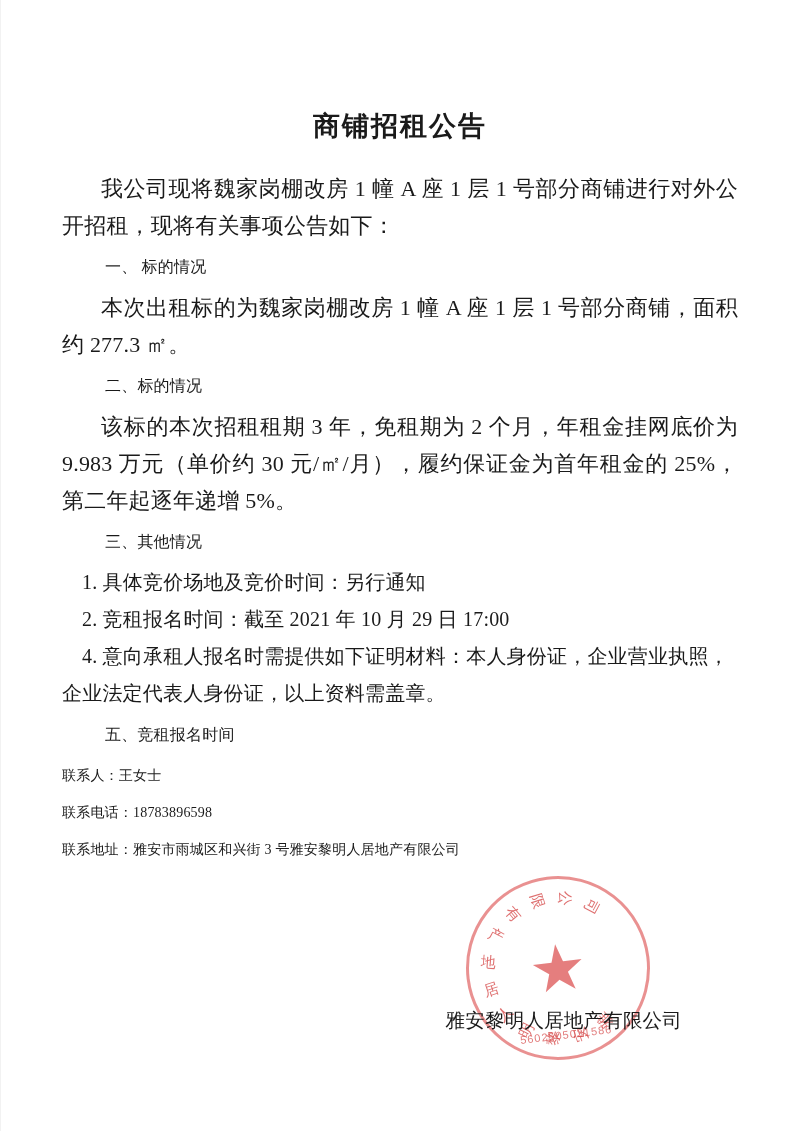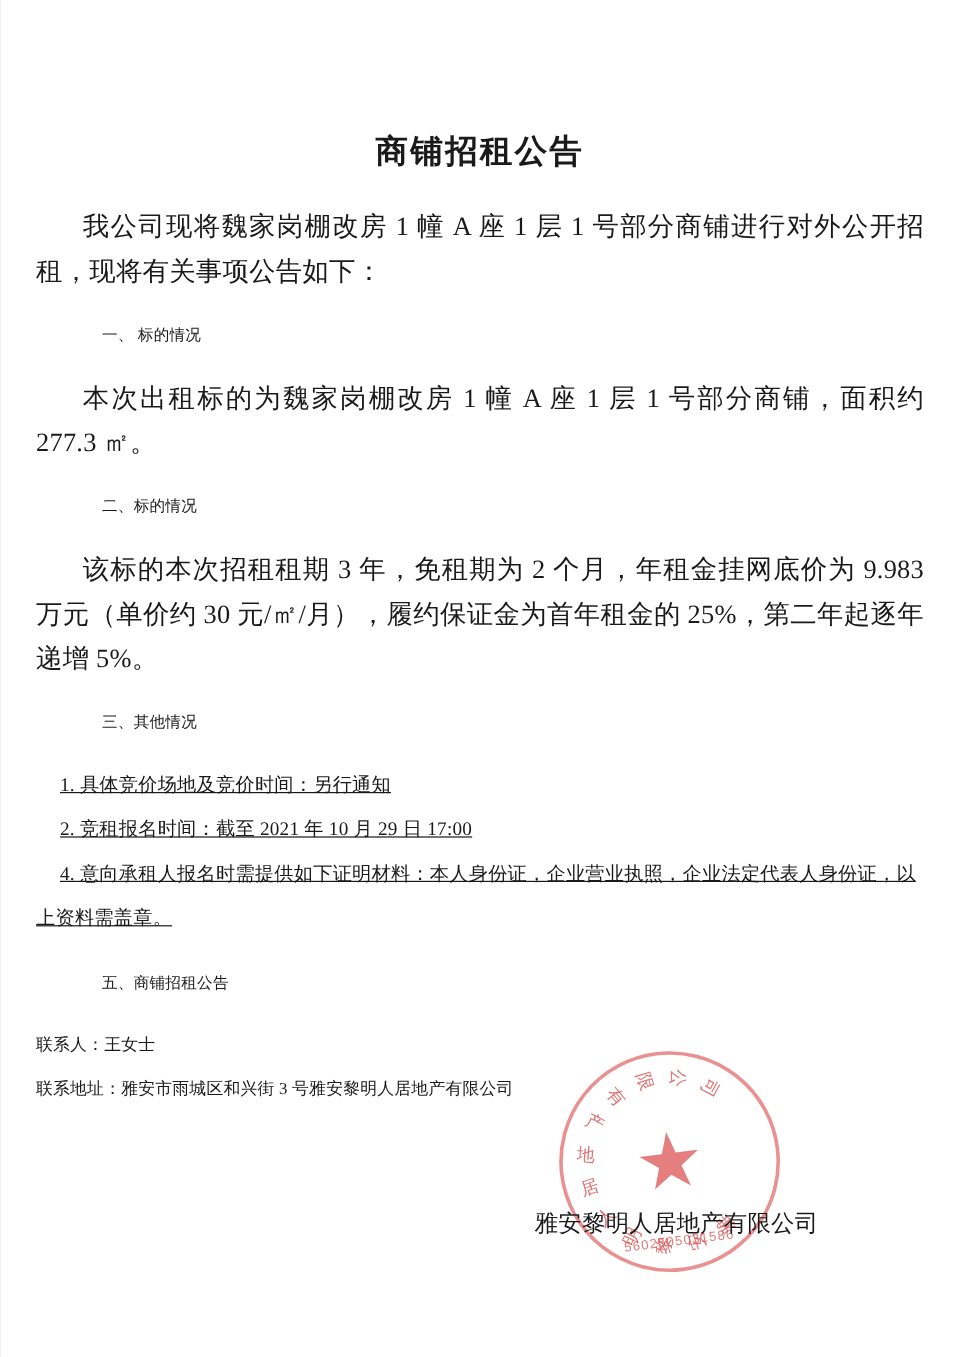--- a/index.html
+++ b/index.html
@@ -20,7 +20,7 @@
     width: 800px;
     height: 1131px;
     box-sizing: border-box;
-    padding: 0 30px;
+    padding: 0 62px;
     background: #fff;
   }
   .doc-title {

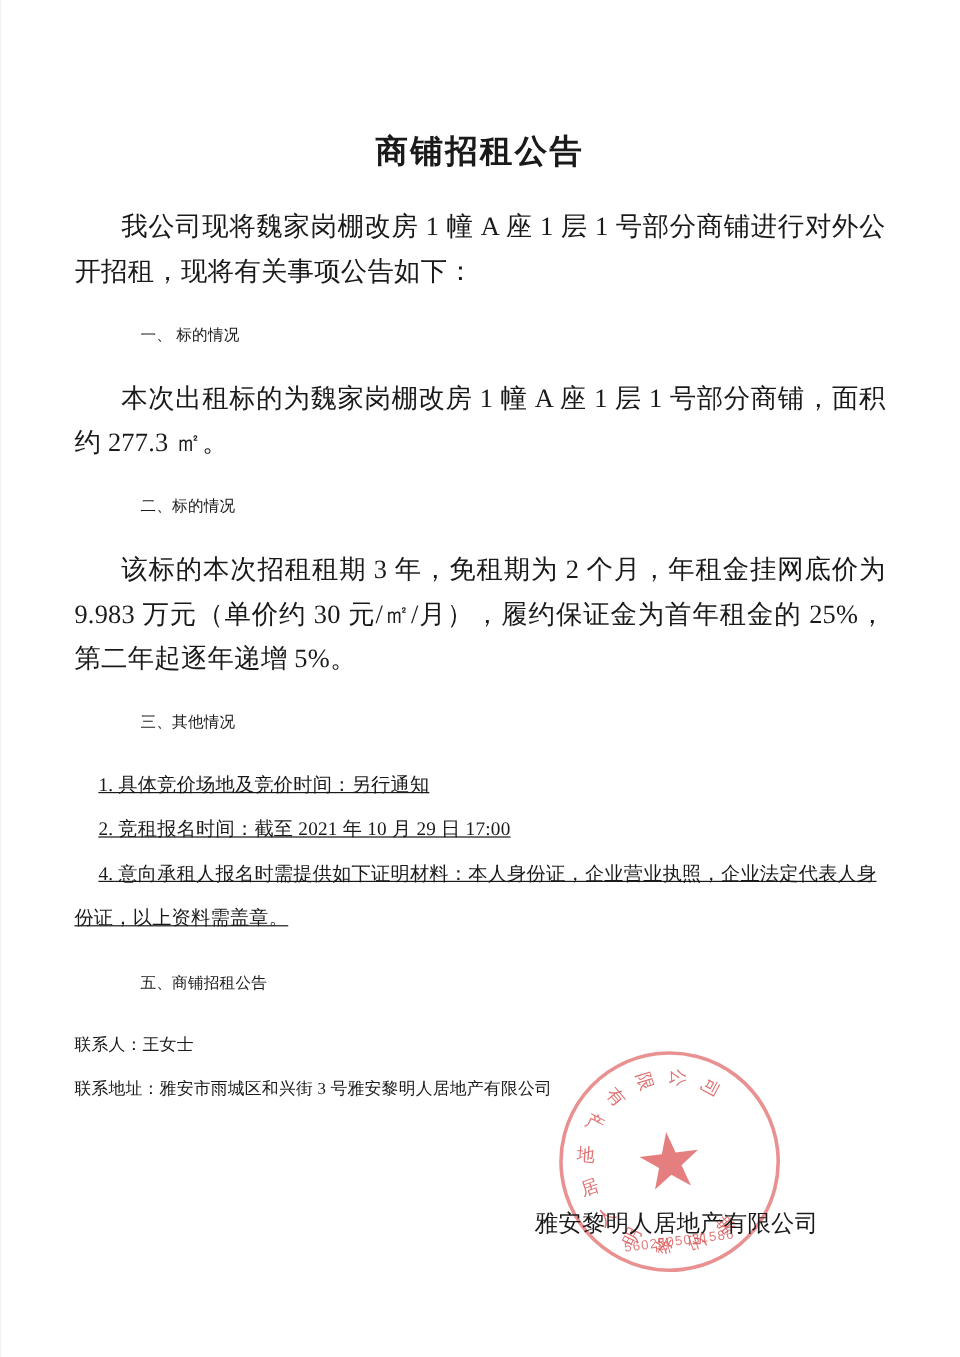--- a/index.html
+++ b/index.html
@@ -45,9 +45,9 @@
   }
   .heading {
     text-indent: 39px;
-    font-size: 13px;
+    font-size: 16px;
     line-height: 37px;
-    margin: 16px;
+    margin: 4px;
     letter-spacing: 0.2px;
   }
   .numbered {

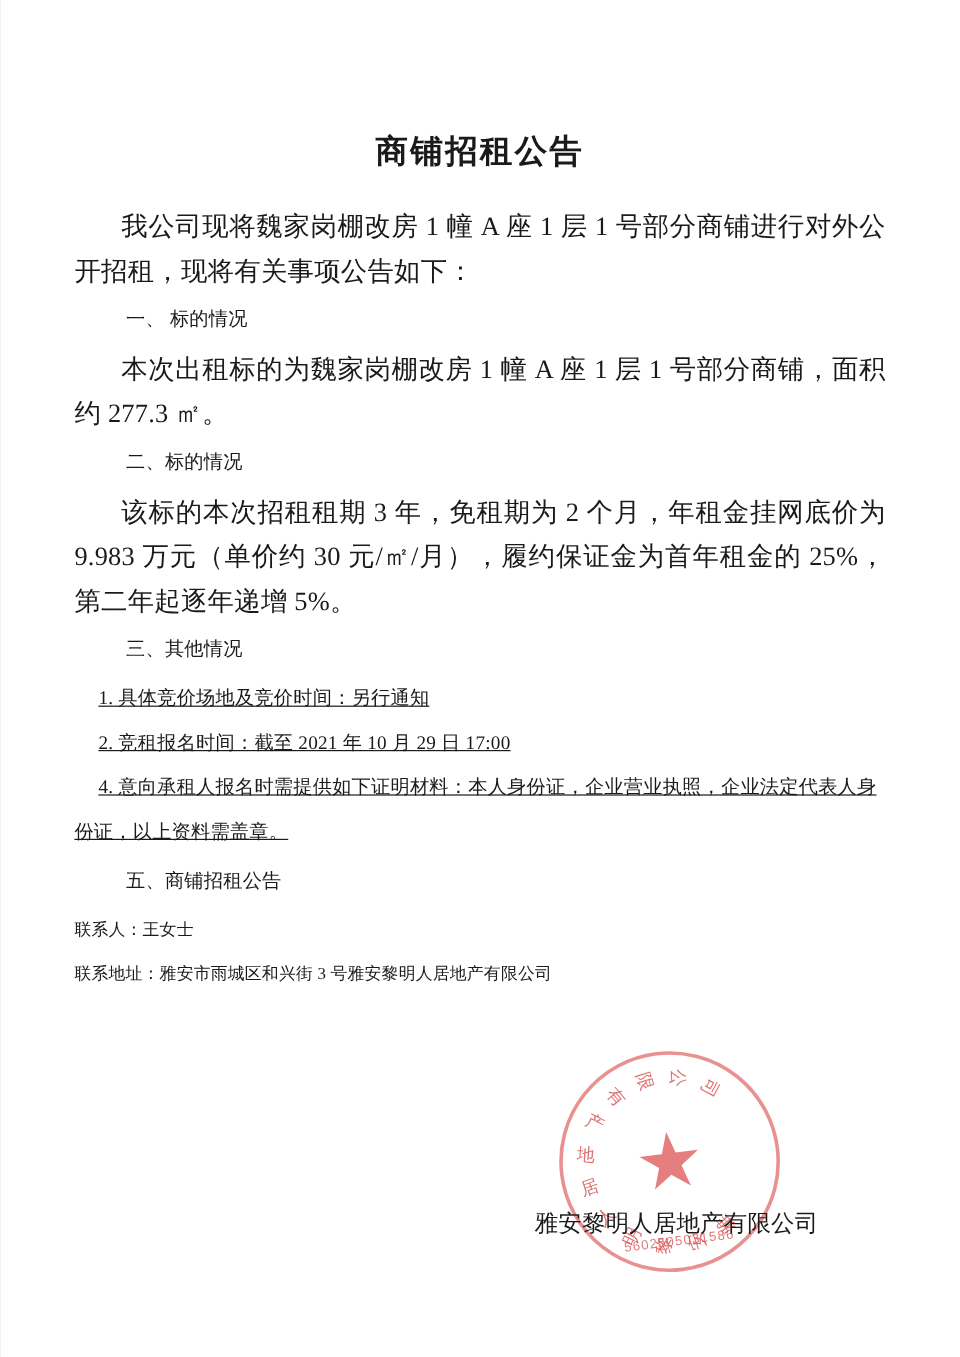--- a/index.html
+++ b/index.html
@@ -52,11 +52,10 @@
   }
   .numbered {
     text-indent: 20px;
-    font-size: 16px;
+    font-size: 20px;
     line-height: 37px;
     margin: 0;
     letter-spacing: 0.2px;
-    text-decoration: underline;
   }
   .contact-line {
     font-size: 14px;

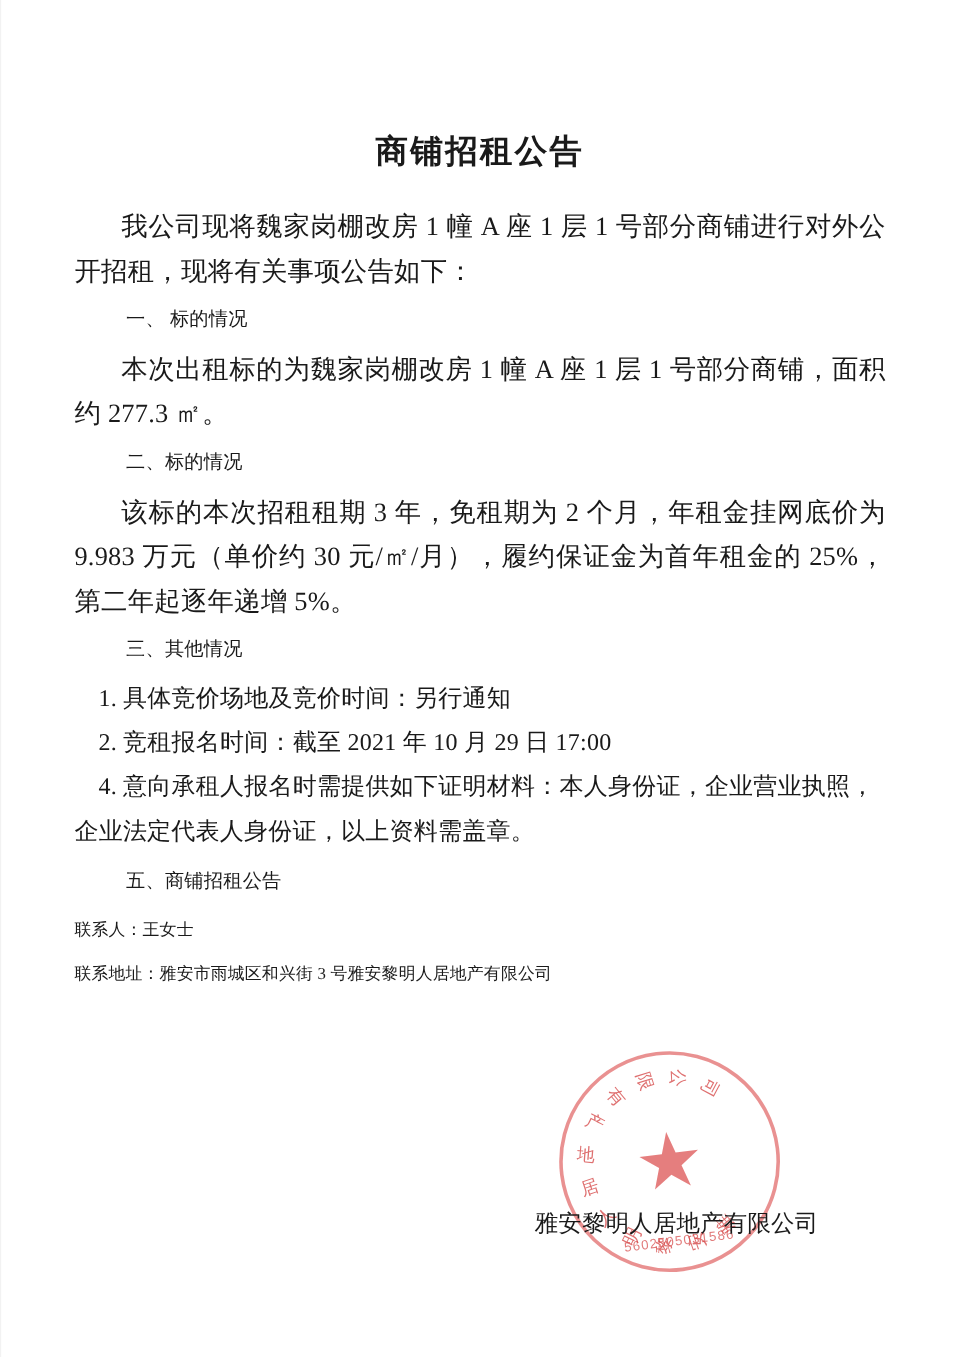--- a/index.html
+++ b/index.html
@@ -150,7 +150,7 @@
   <p class="numbered">2. 竞租报名时间：截至 2021 年 10 月 29 日 17:00</p>
   <p class="numbered">4. 意向承租人报名时需提供如下证明材料：本人身份证，企业营业执照，企业法定代表人身份证，以上资料需盖章。</p>
 
-  <p class="heading">五、商铺招租公告</p>
+  <p class="heading">五、竞租报名时间</p>
   <p class="contact-line">联系人：王女士</p>
   <p class="contact-line">联系地址：雅安市雨城区和兴街 3 号雅安黎明人居地产有限公司</p>
 

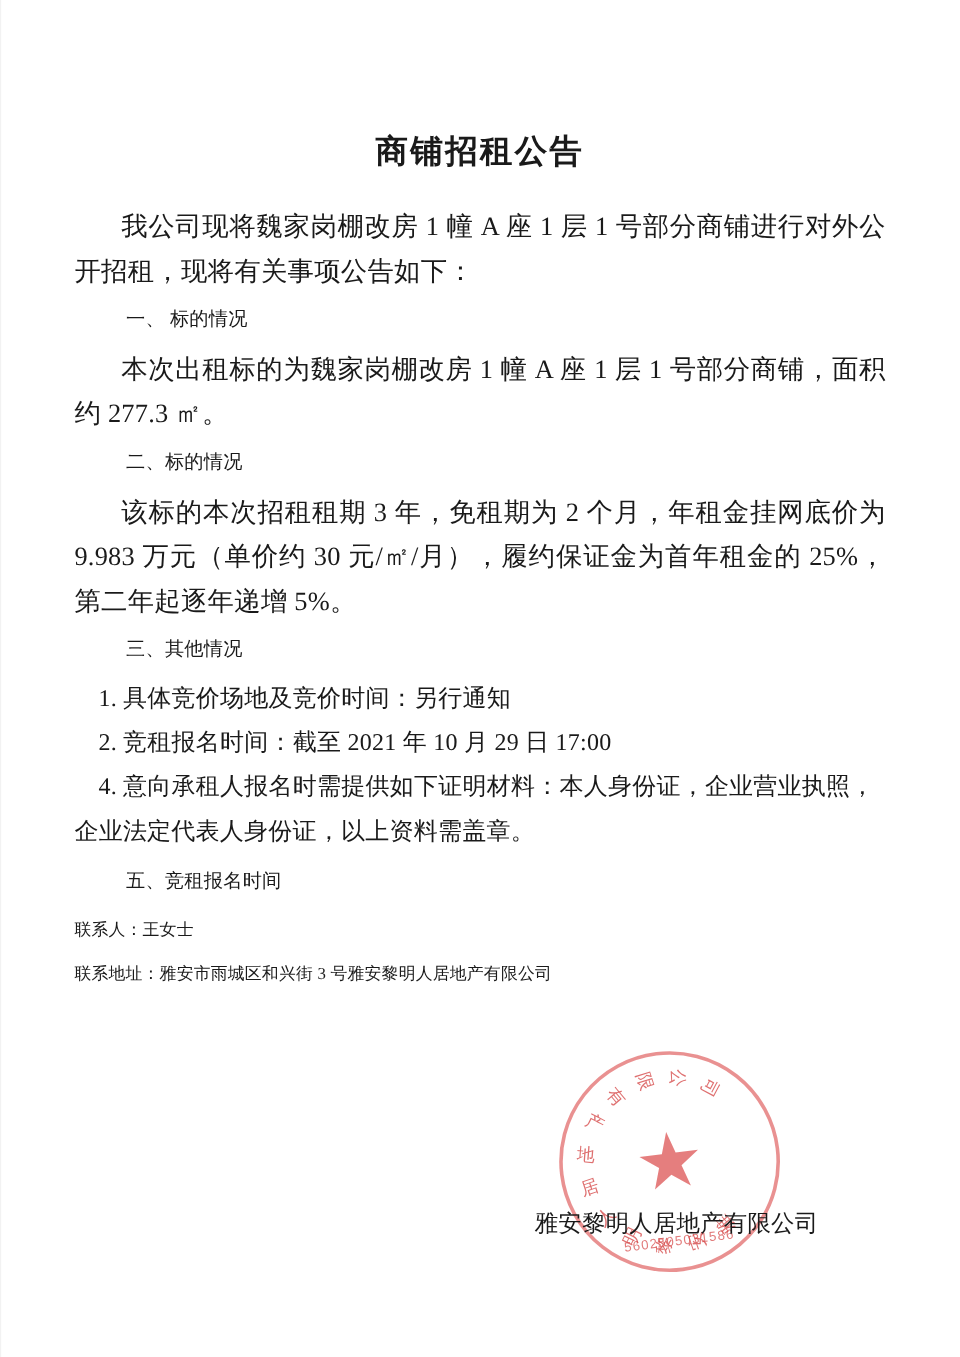--- a/index.html
+++ b/index.html
@@ -152,6 +152,7 @@
 
   <p class="heading">五、竞租报名时间</p>
   <p class="contact-line">联系人：王女士</p>
+  <p class="contact-line">联系电话：18783896598</p>
   <p class="contact-line">联系地址：雅安市雨城区和兴街 3 号雅安黎明人居地产有限公司</p>
 
   <div class="seal">

